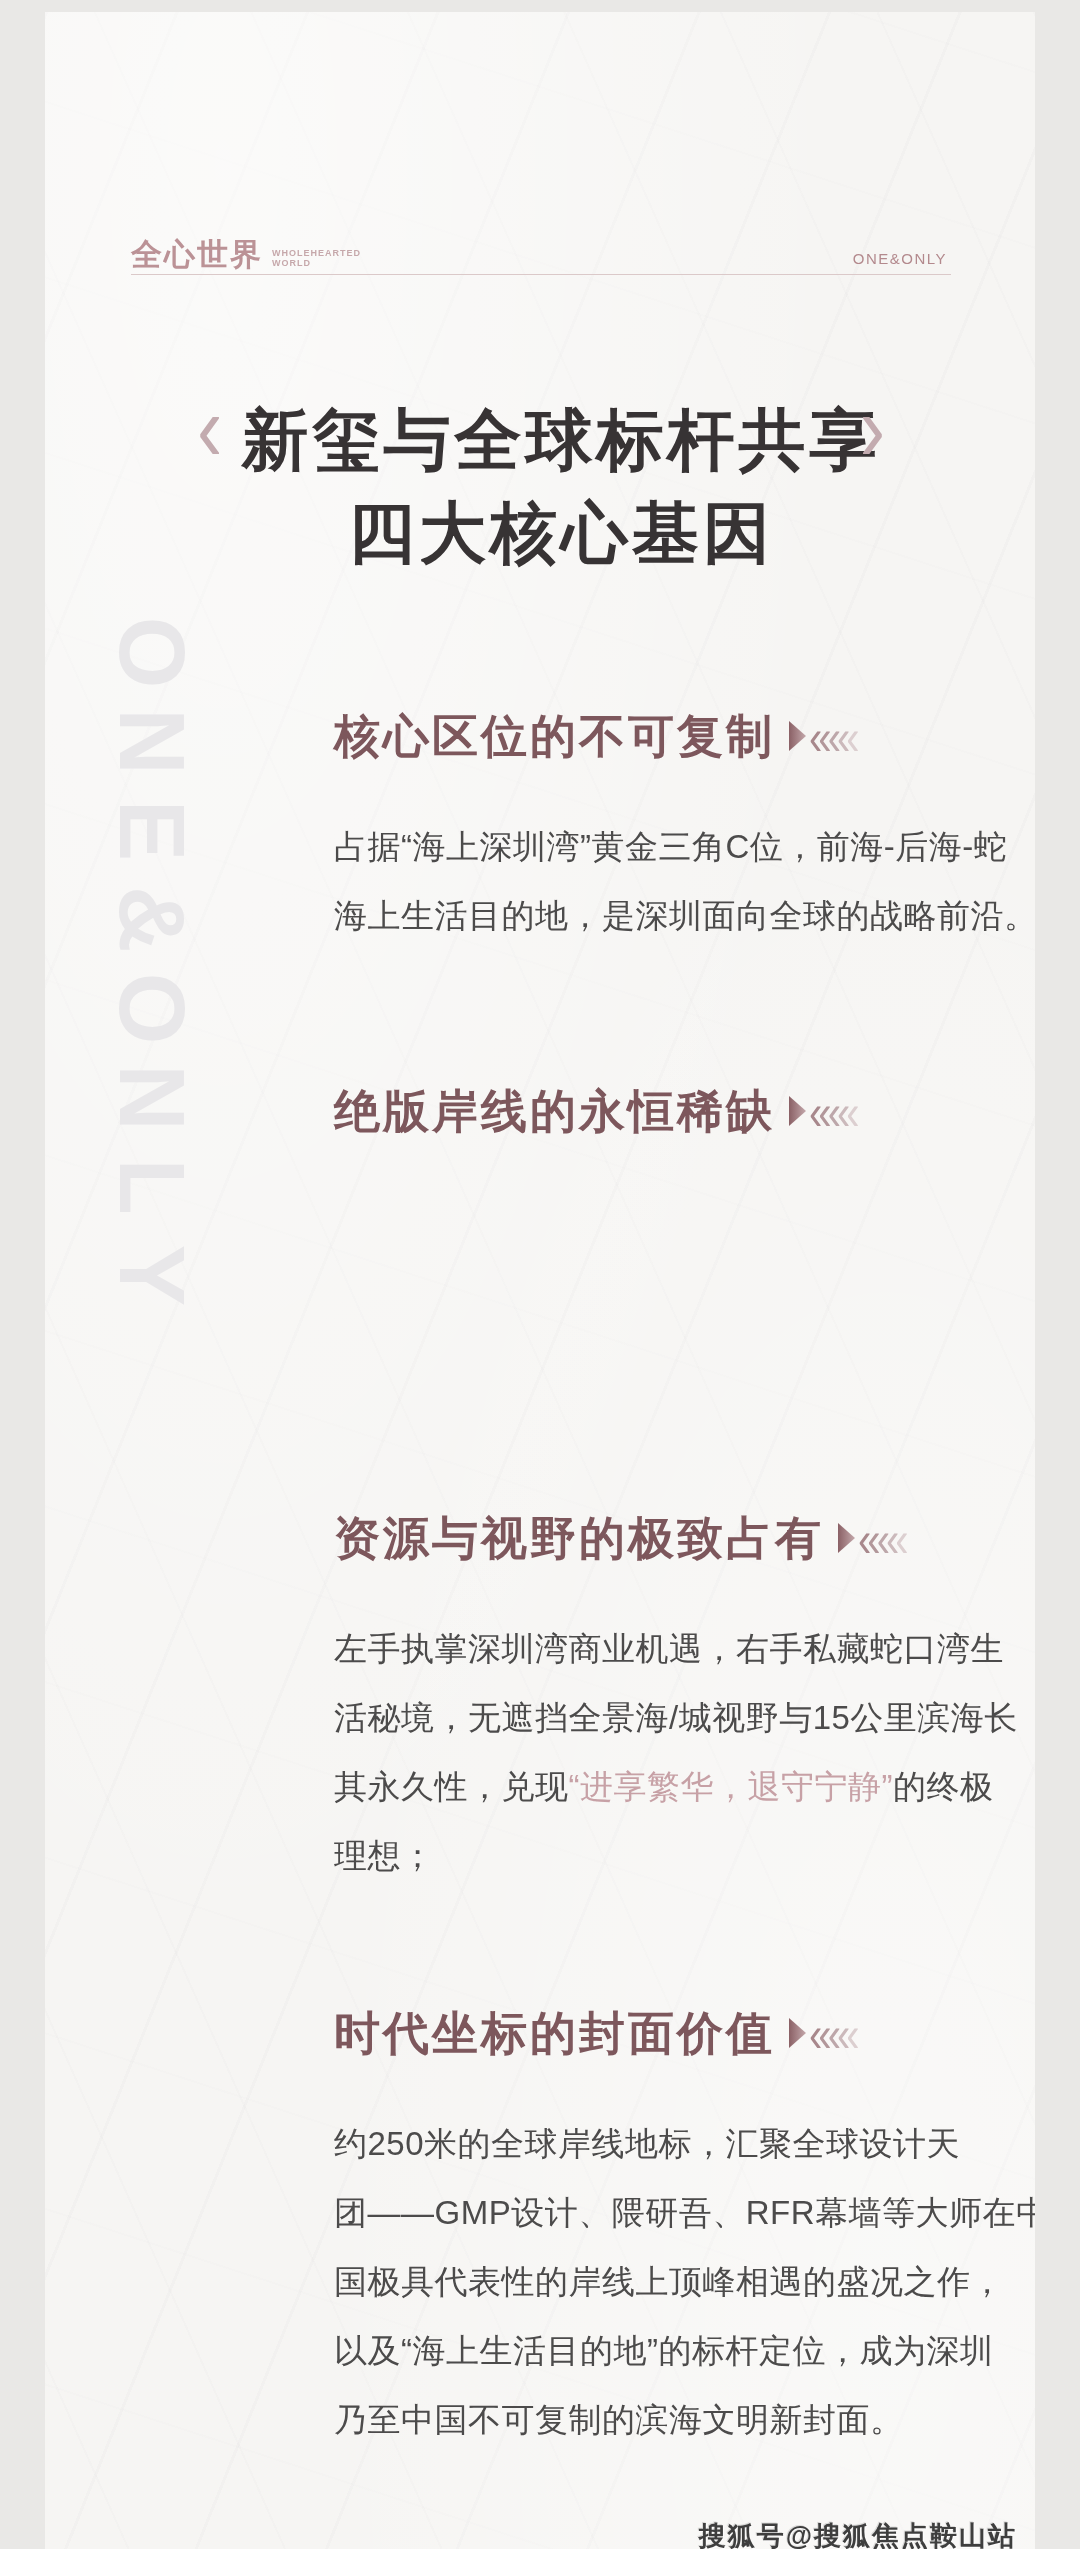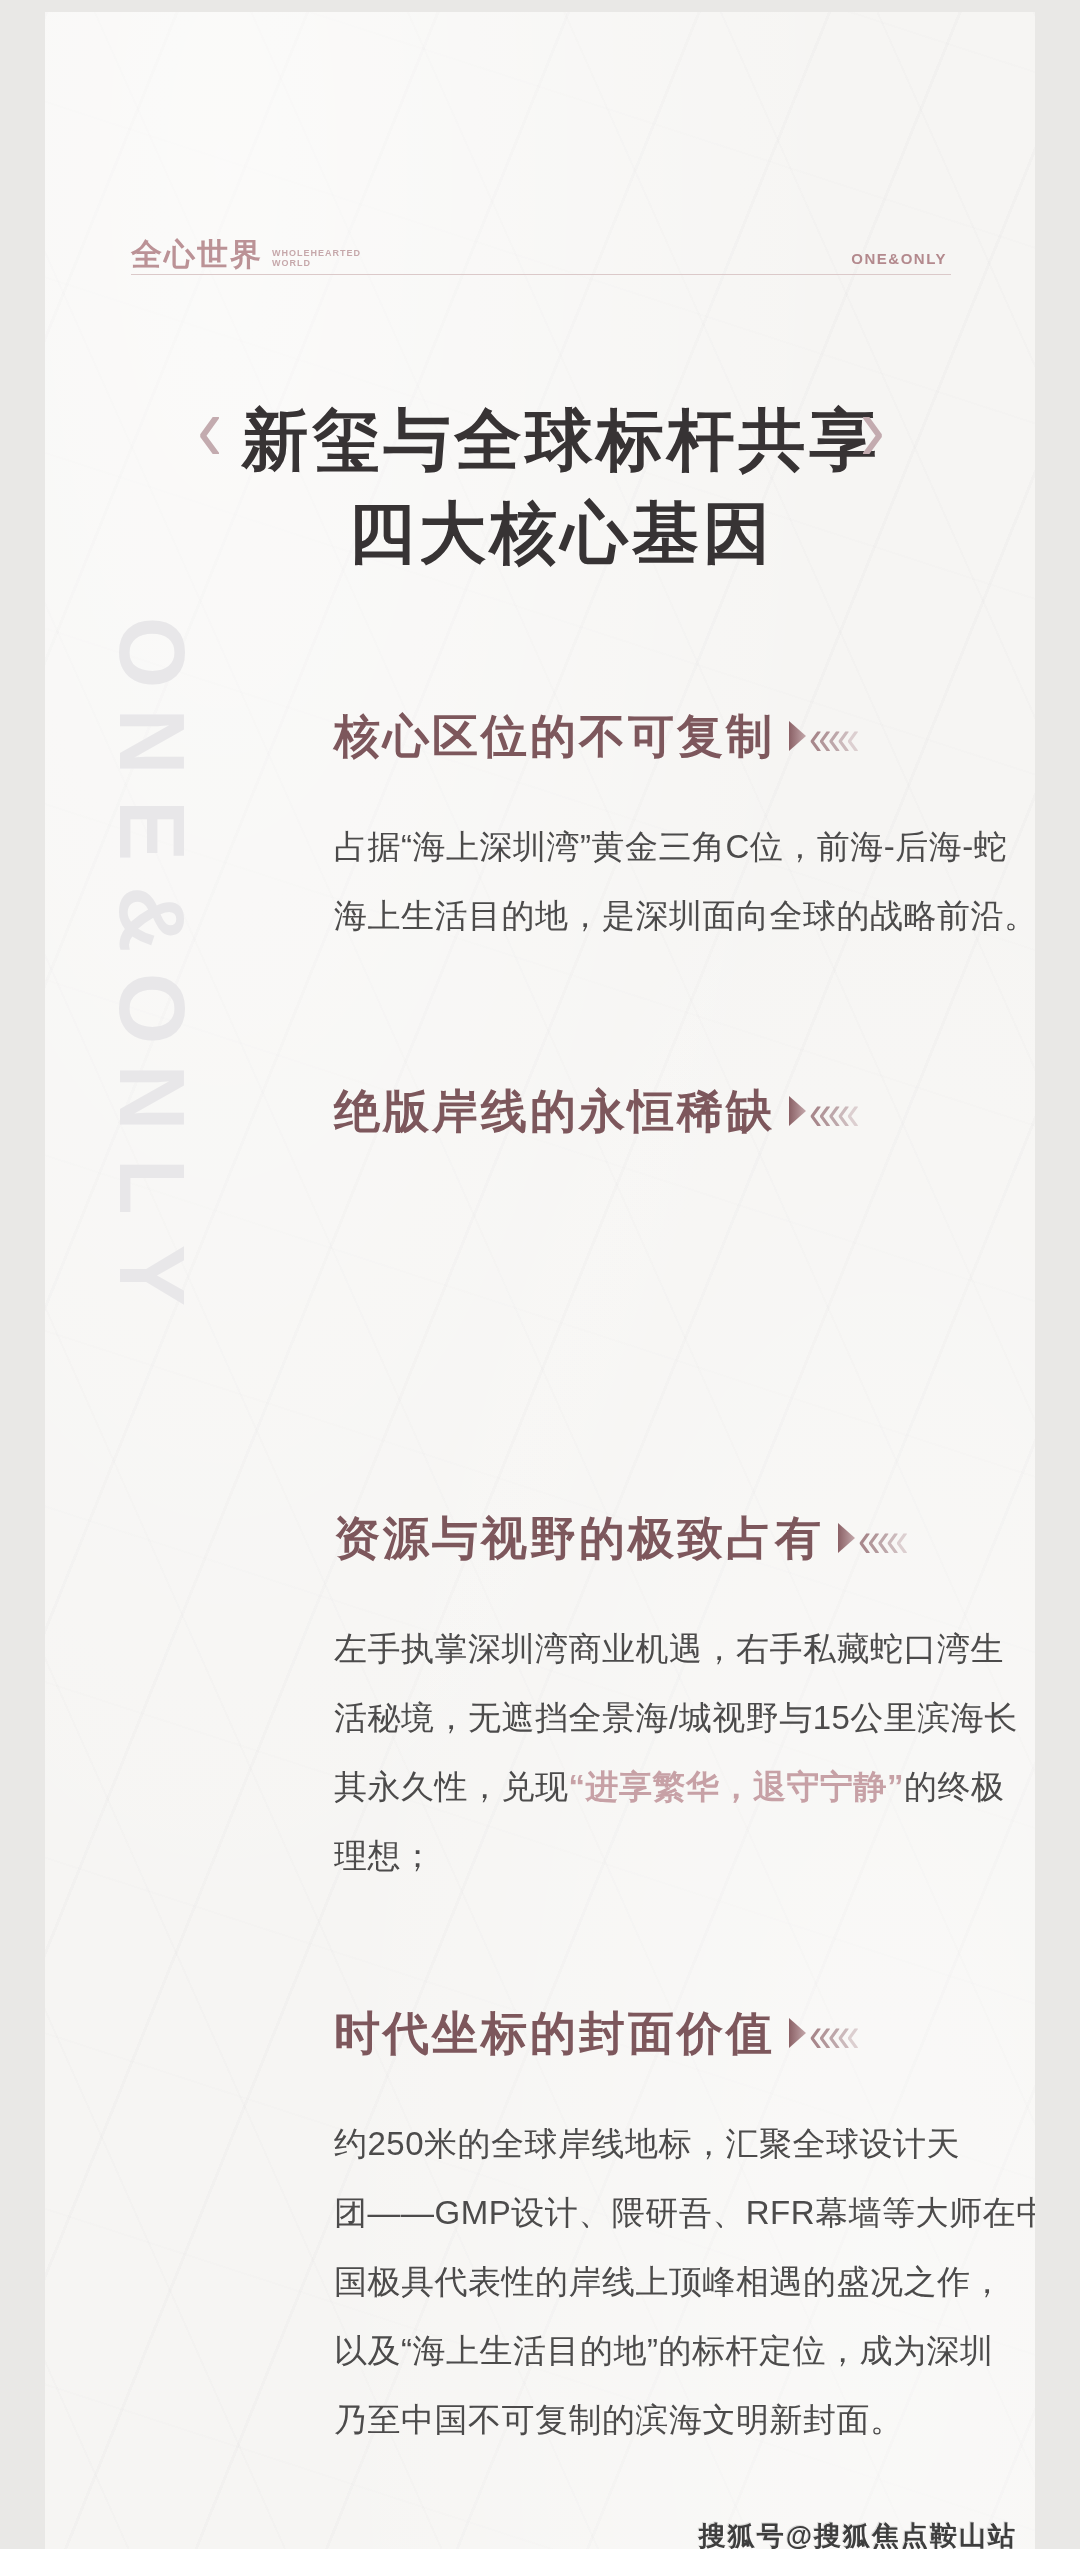--- a/index.html
+++ b/index.html
@@ -30,7 +30,7 @@
     line-height:10px;color:#c6a8ab;padding-bottom:4px;font-weight:600;}
   .brand-right{
     position:absolute;right:88px;top:238px;
-    font-size:15px;font-weight:700;letter-spacing:1.5px;color:#b3898d;
+    font-size:15px;font-weight:400;letter-spacing:1.5px;color:#b3898d;
   }
   .header-rule{
     position:absolute;left:86px;right:84px;top:262px;height:1px;

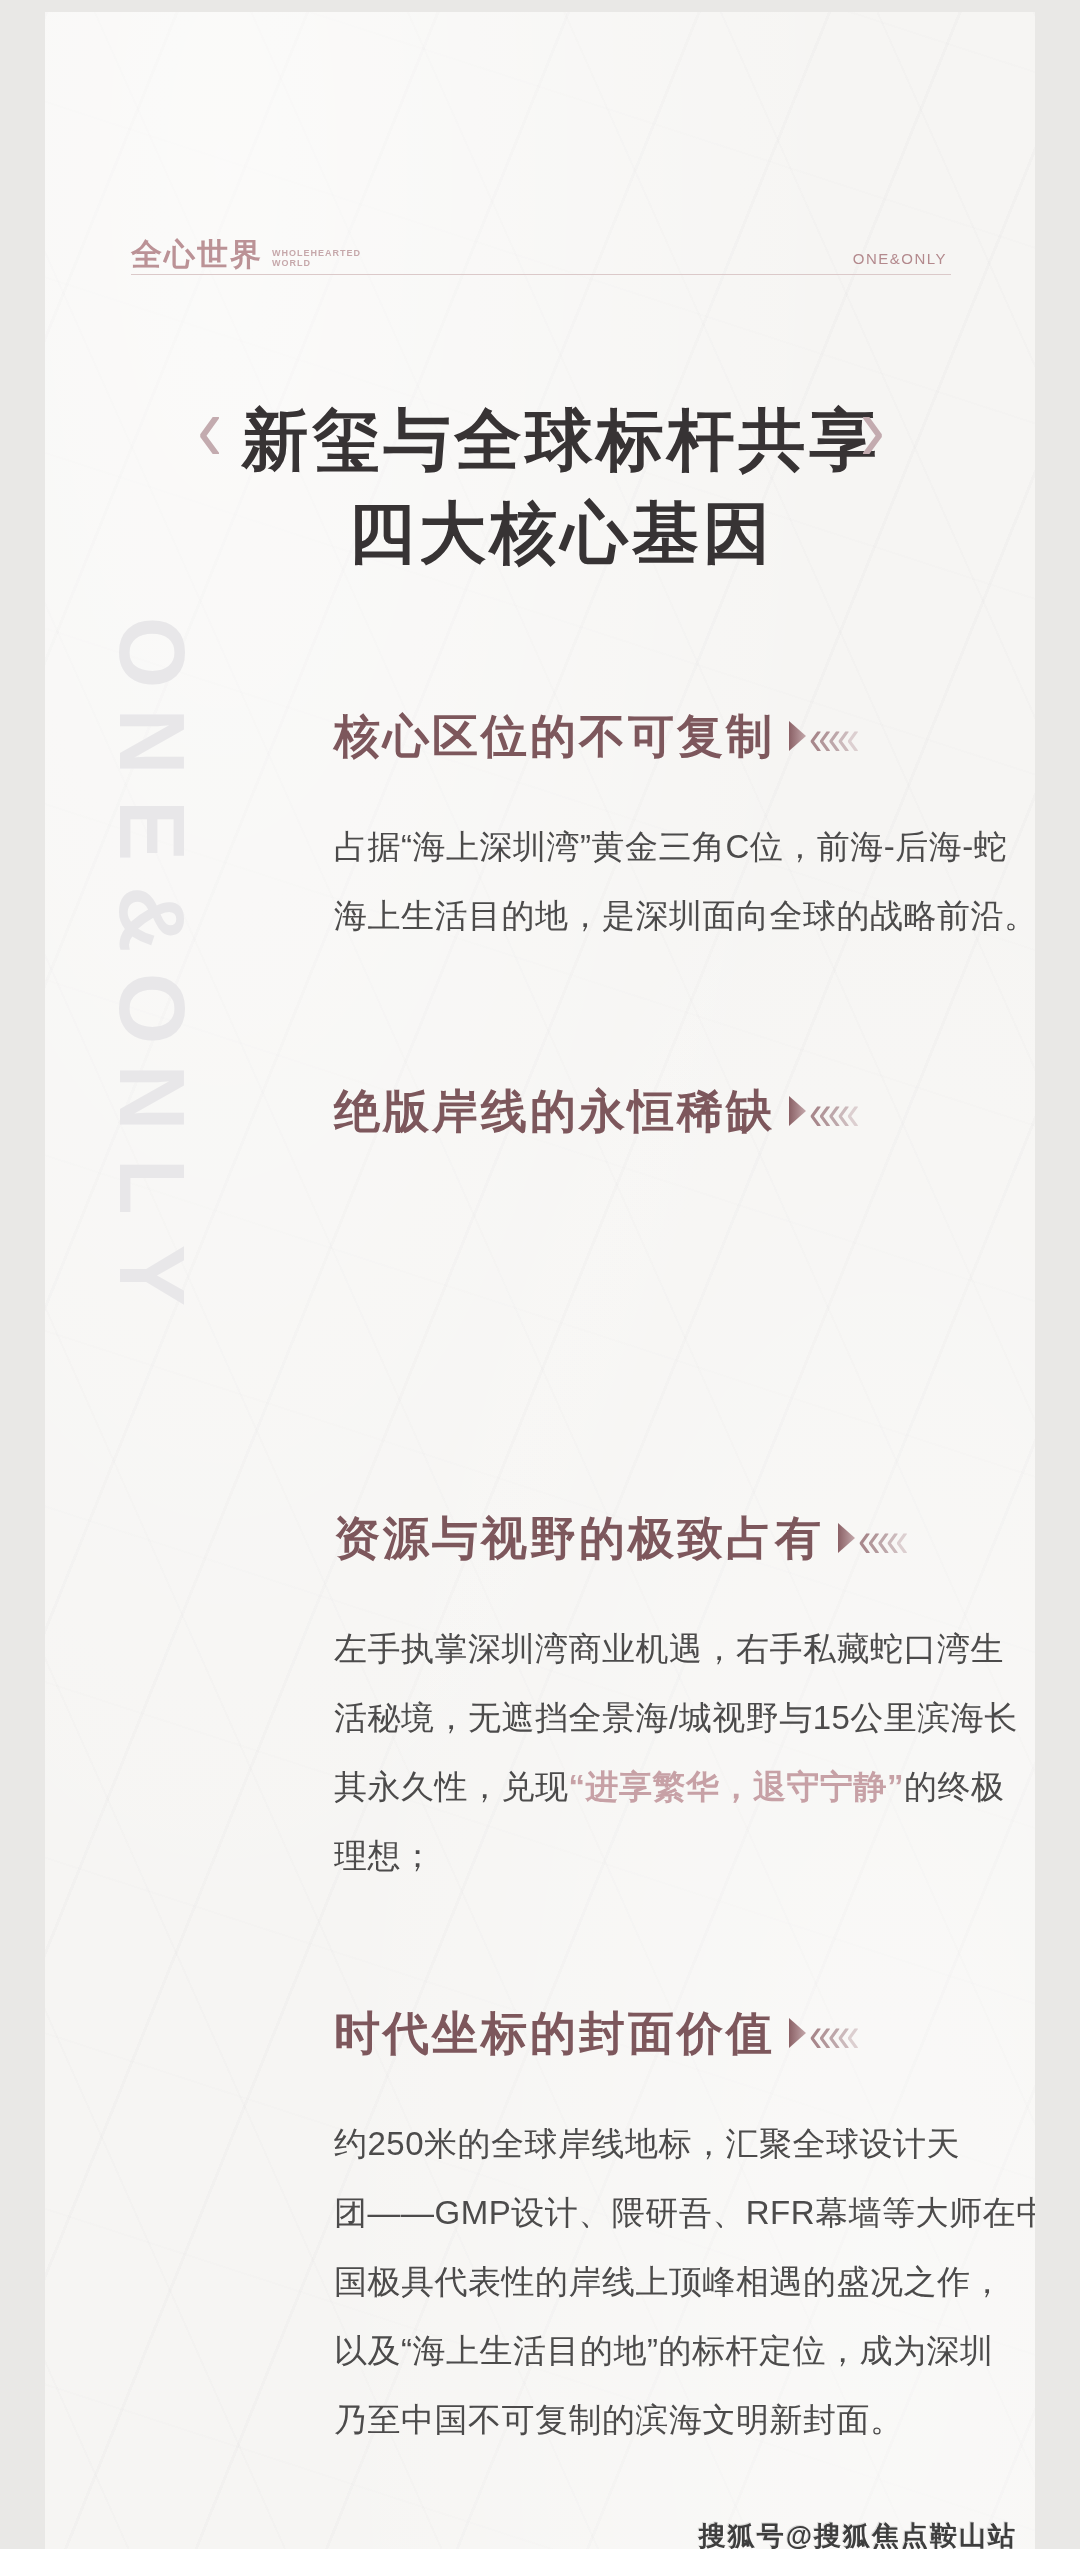--- a/index.html
+++ b/index.html
@@ -102,7 +102,7 @@
     color:#4c4b4b;
   }
   .line{white-space:nowrap;}
-  .hl{color:#c7a1a6;font-weight:700;}
+  .hl{color:#c7a1a6;font-weight:400;}
 
   
   .footer-wm{

